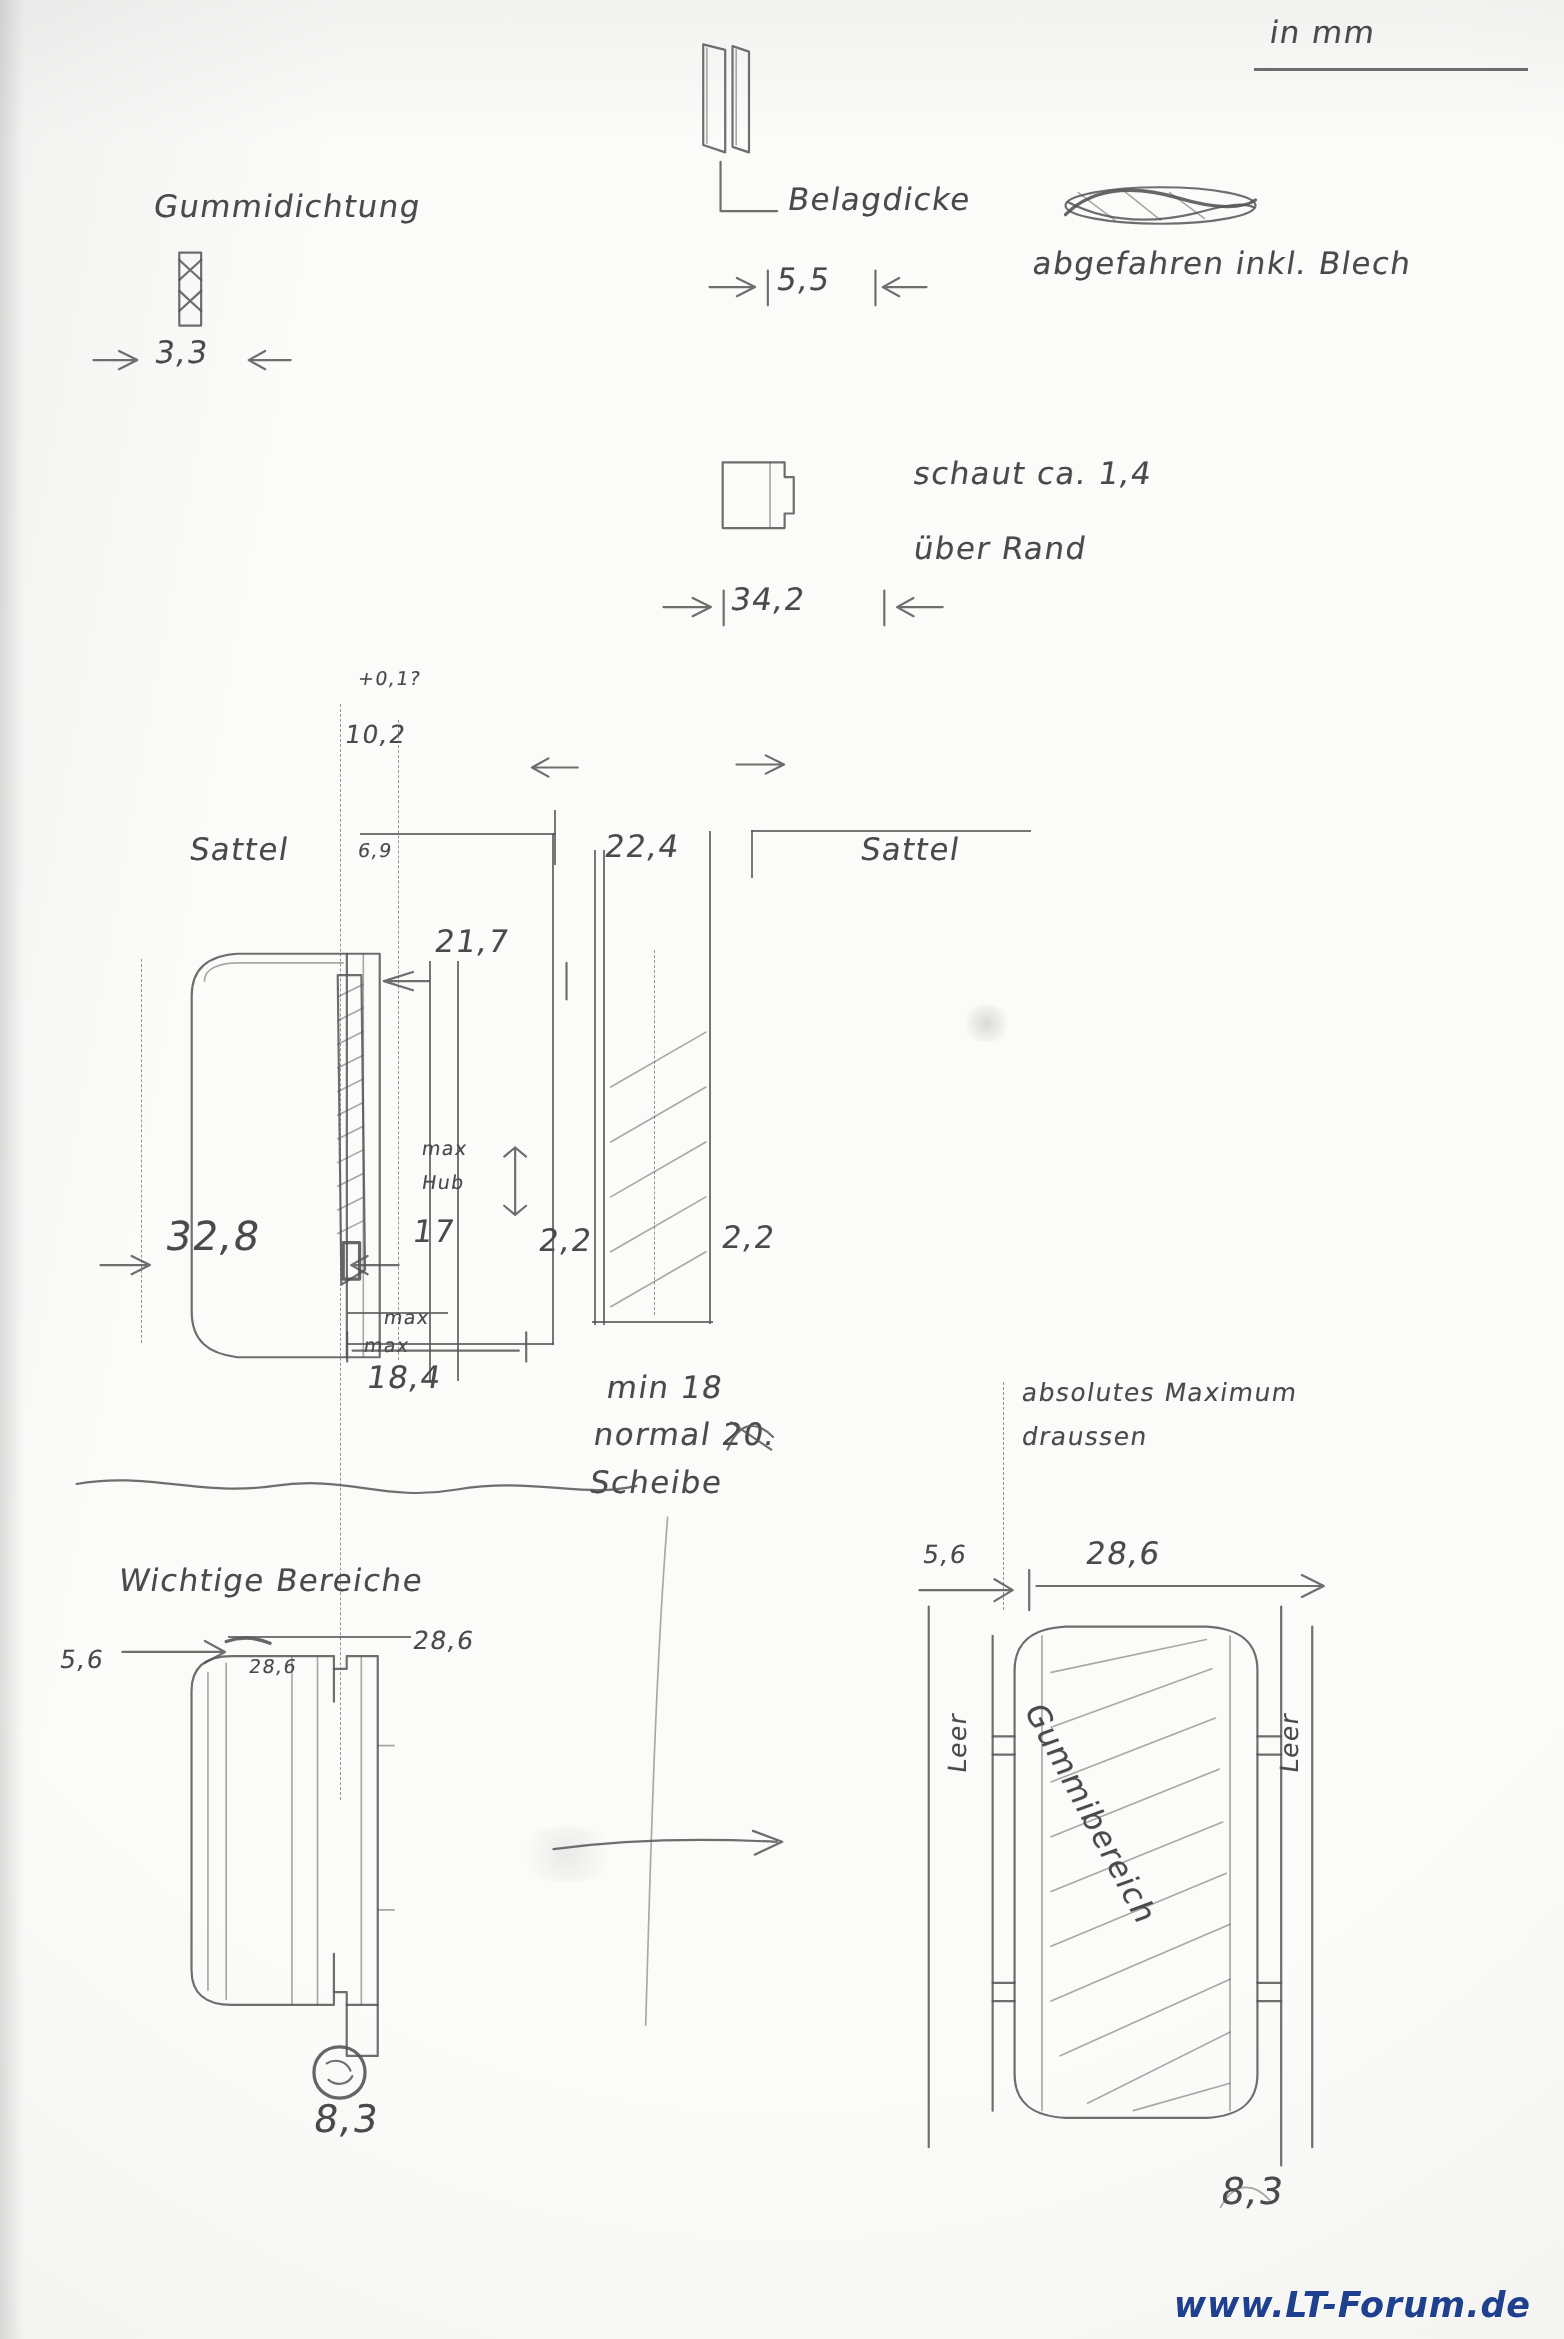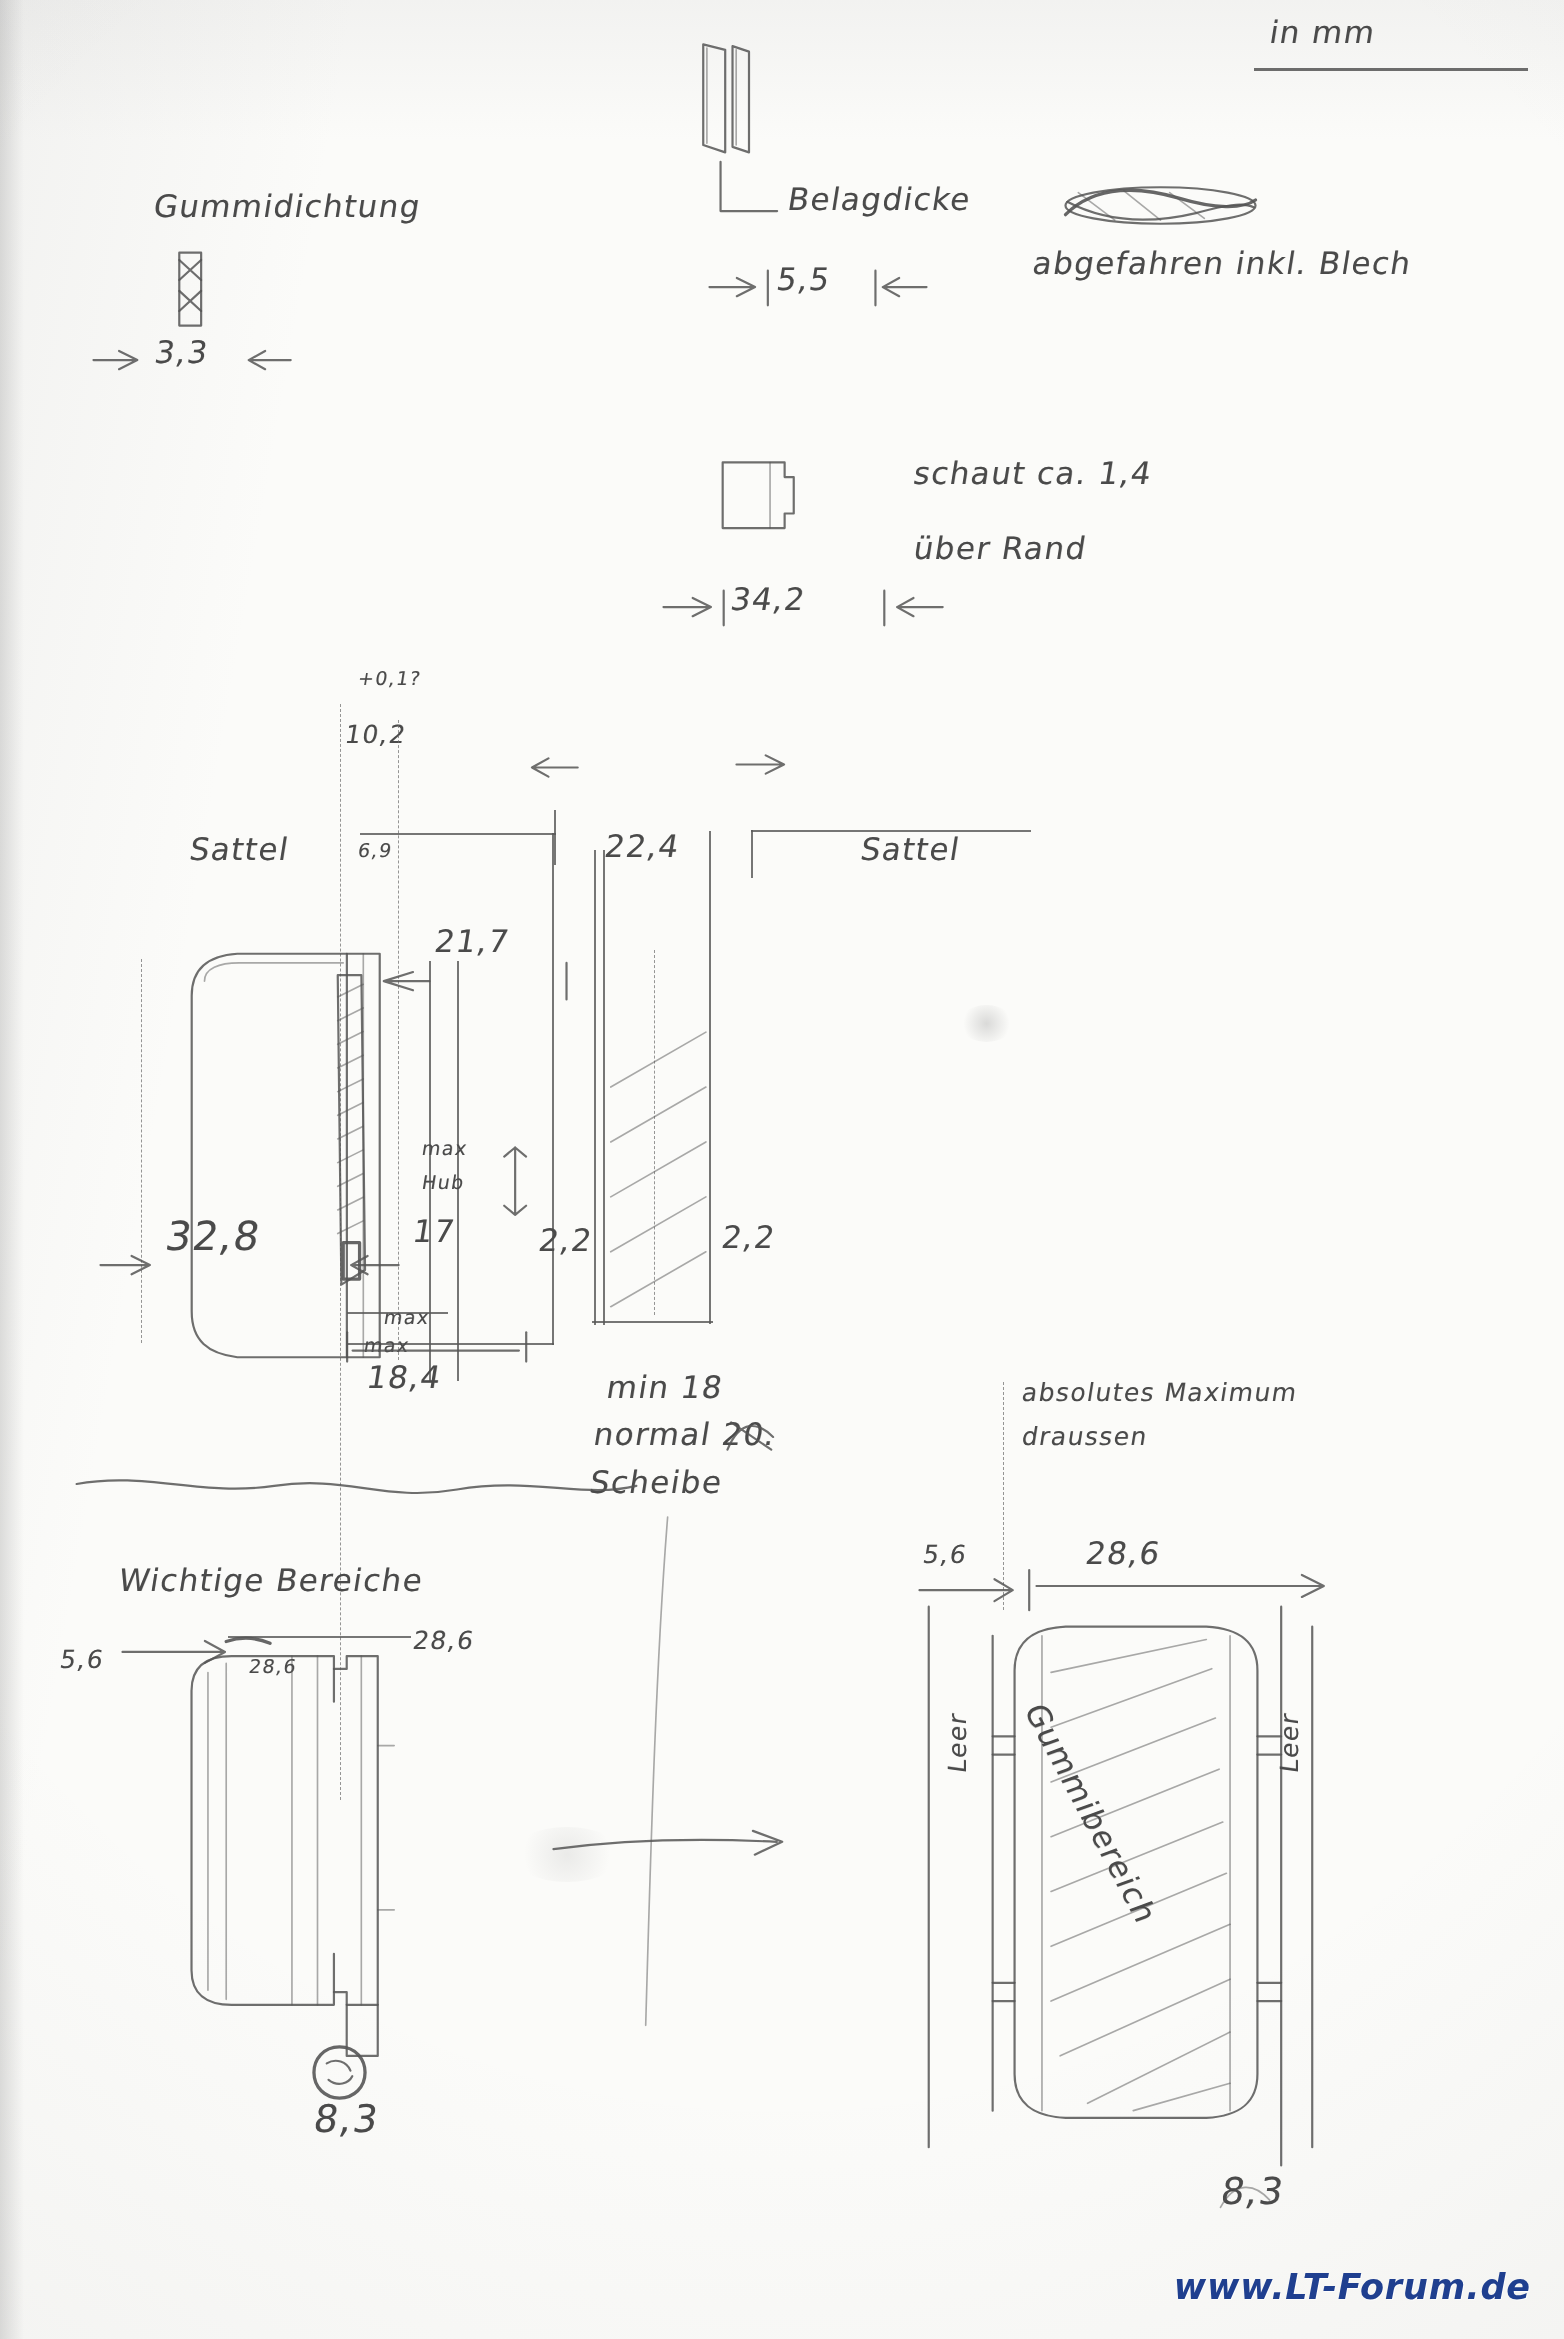--- a/index.html
+++ b/index.html
@@ -89,7 +89,7 @@
   .watermark {
     position: absolute;
     right: 33px;
-    bottom: 32px;
+    bottom: 14px;
     font-family: "DejaVu Sans", sans-serif;
     font-weight: bold;
     font-style: italic;

